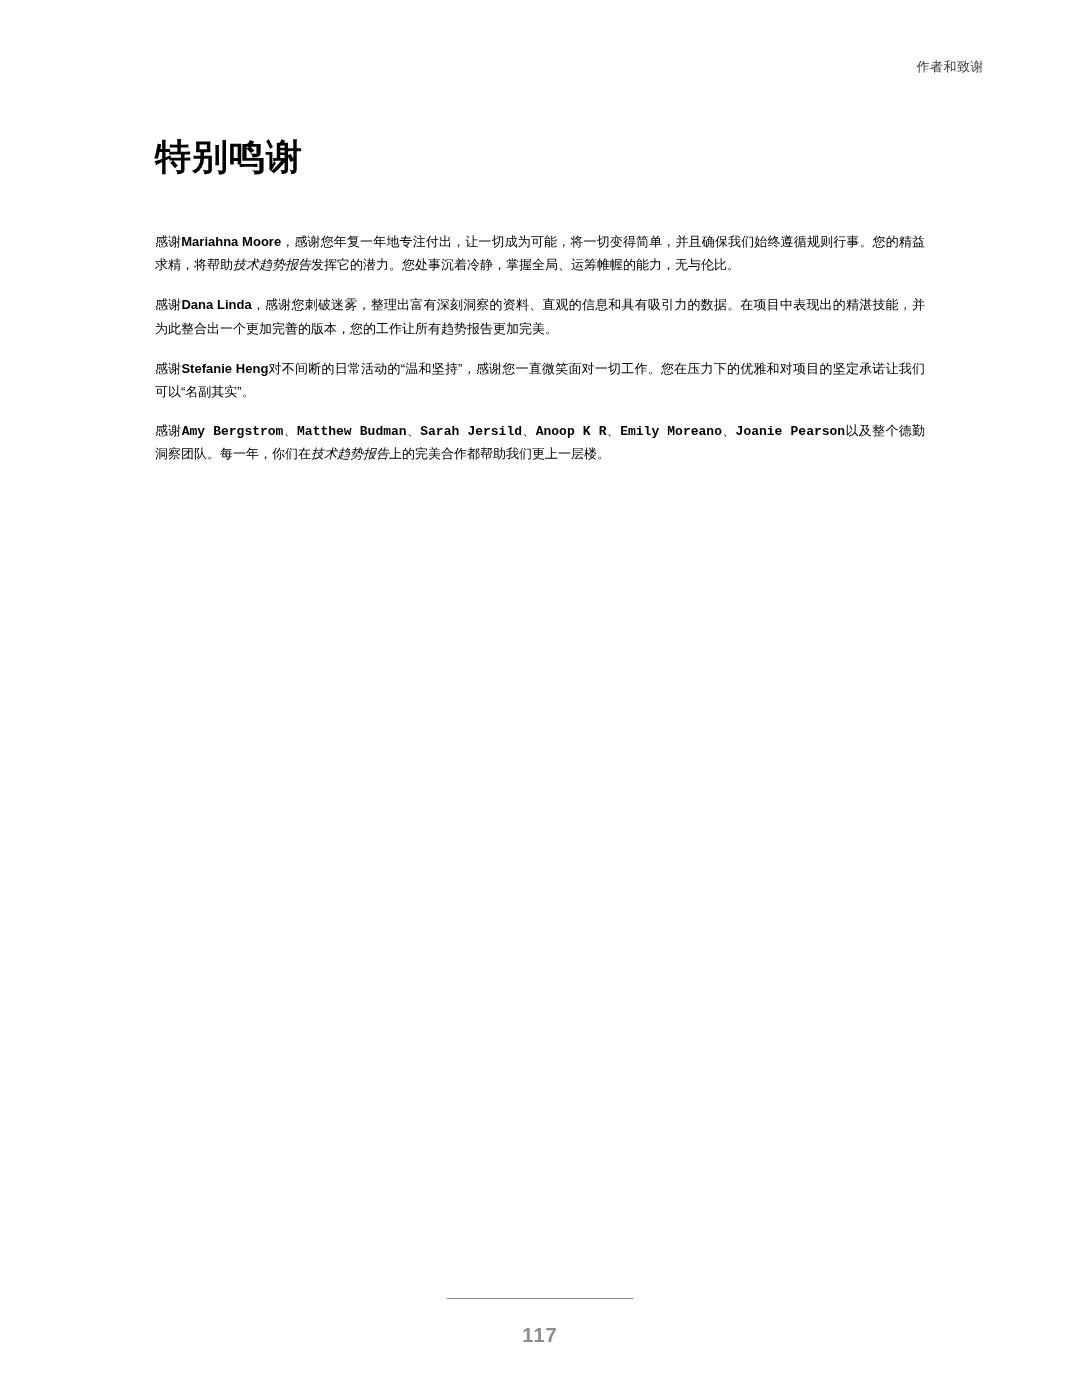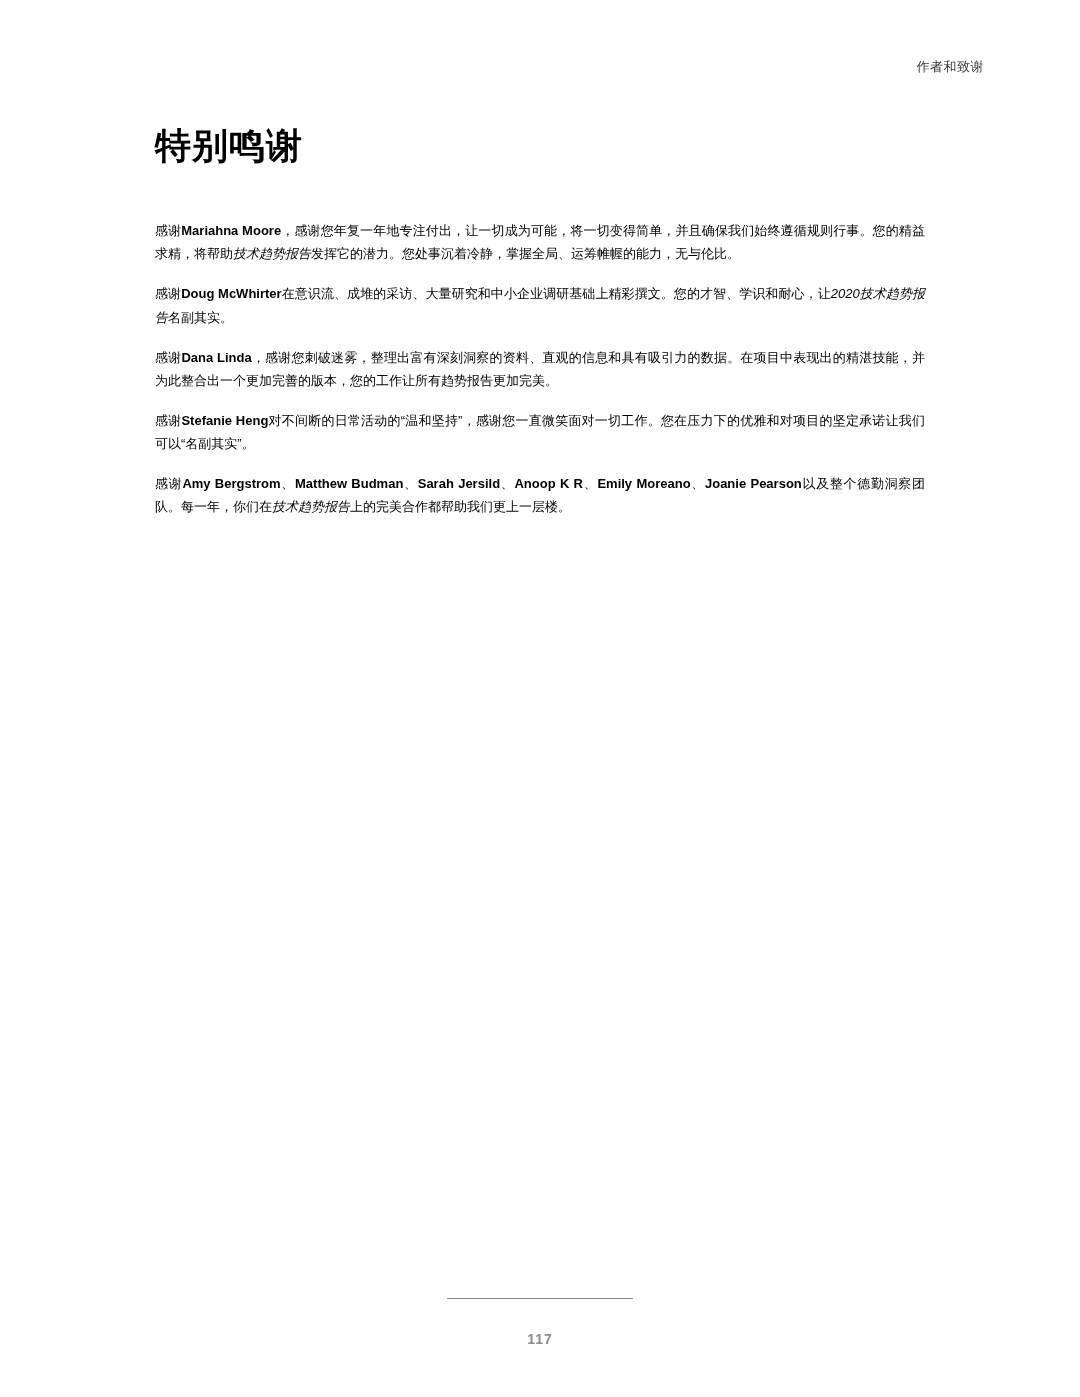--- a/index.html
+++ b/index.html
@@ -38,7 +38,7 @@
     font-size: 36px;
     font-weight: bold;
     letter-spacing: 1px;
-    margin: 4px 0 52px 0;
+    margin: 15px 0 52px 0;
     line-height: 1.2;
   }
   .para {

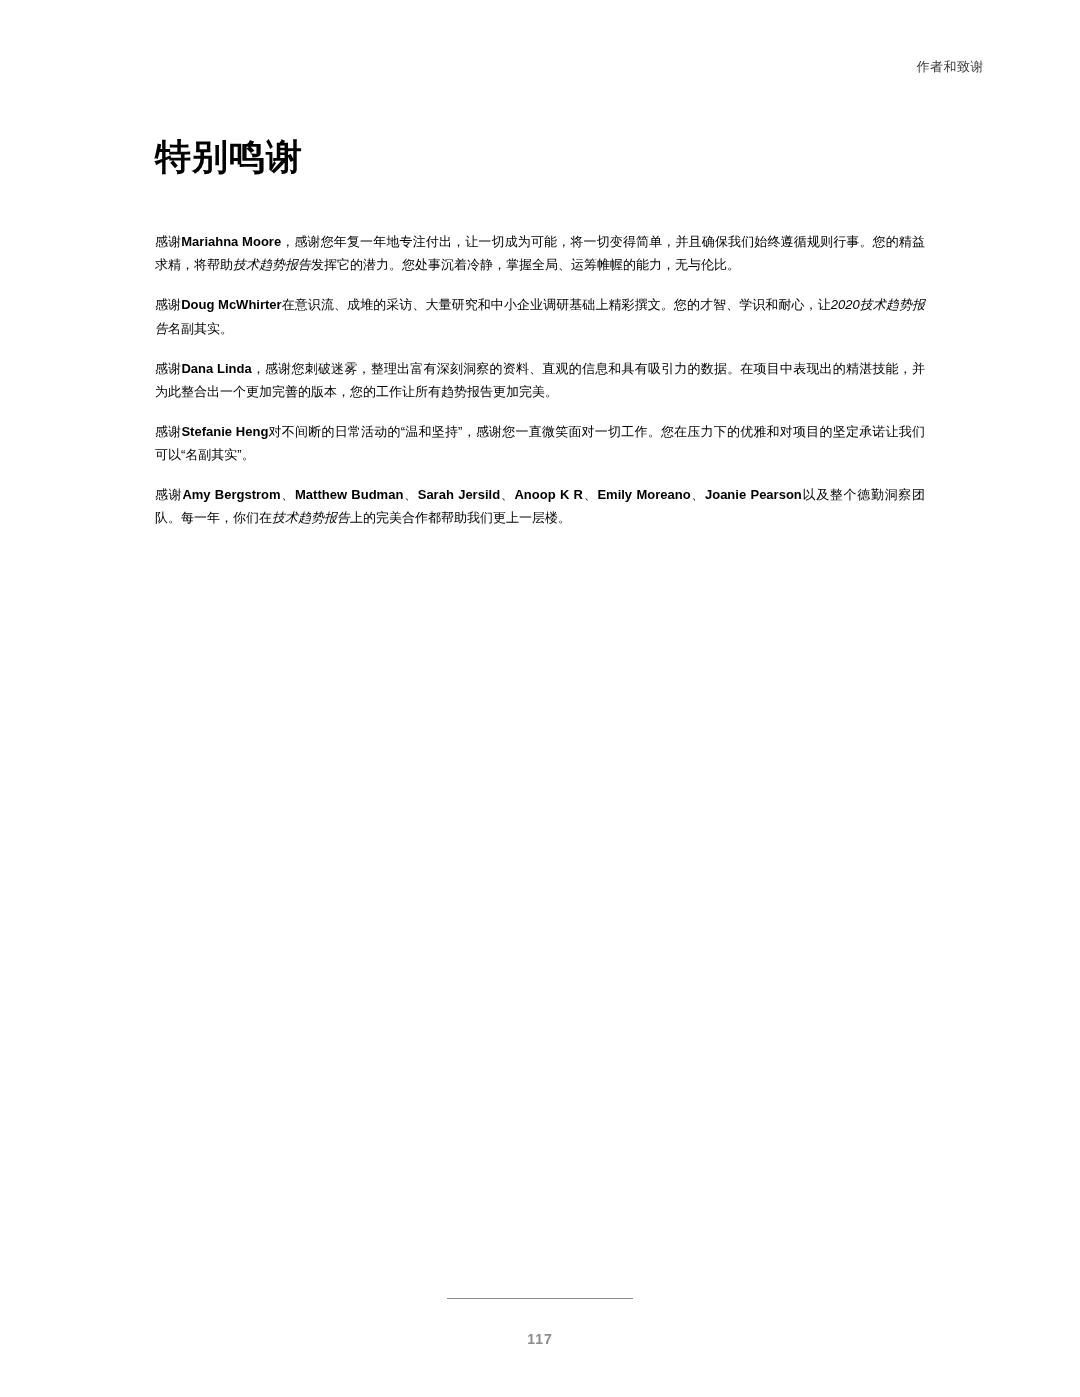--- a/index.html
+++ b/index.html
@@ -86,7 +86,6 @@
 
     <div id="paragraphs">
         <div class="para"><span>感谢</span><b>Mariahna Moore</b><span>，感谢您年复一年地专注付出，让一切成为可能，将一切变得简单，并且确保我们始终遵循规则行事。您的精益求精，将帮助</span><i>技术趋势报告</i><span>发挥它的潜力。您处事沉着冷静，掌握全局、运筹帷幄的能力，无与伦比。</span></div>
-        <div class="para"><span>感谢</span><b>Doug McWhirter</b><span>在意识流、成堆的采访、大量研究和中小企业调研基础上精彩撰文。您的才智、学识和耐心，让</span><i>2020技术趋势报告</i><span>名副其实。</span></div>
         <div class="para"><span>感谢</span><b>Dana Linda</b><span>，感谢您刺破迷雾，整理出富有深刻洞察的资料、直观的信息和具有吸引力的数据。在项目中表现出的精湛技能，并为此整合出一个更加完善的版本，您的工作让所有趋势报告更加完美。</span></div>
         <div class="para"><span>感谢</span><b>Stefanie Heng</b><span>对不间断的日常活动的“温和坚持”，感谢您一直微笑面对一切工作。您在压力下的优雅和对项目的坚定承诺让我们可以“名副其实”。</span></div>
         <div class="para"><span>感谢</span><b>Amy Bergstrom</b><span>、</span><b>Matthew Budman</b><span>、</span><b>Sarah Jersild</b><span>、</span><b>Anoop K R</b><span>、</span><b>Emily Moreano</b><span>、</span><b>Joanie Pearson</b><span>以及整个德勤洞察团队。每一年，你们在</span><i>技术趋势报告</i><span>上的完美合作都帮助我们更上一层楼。</span></div>

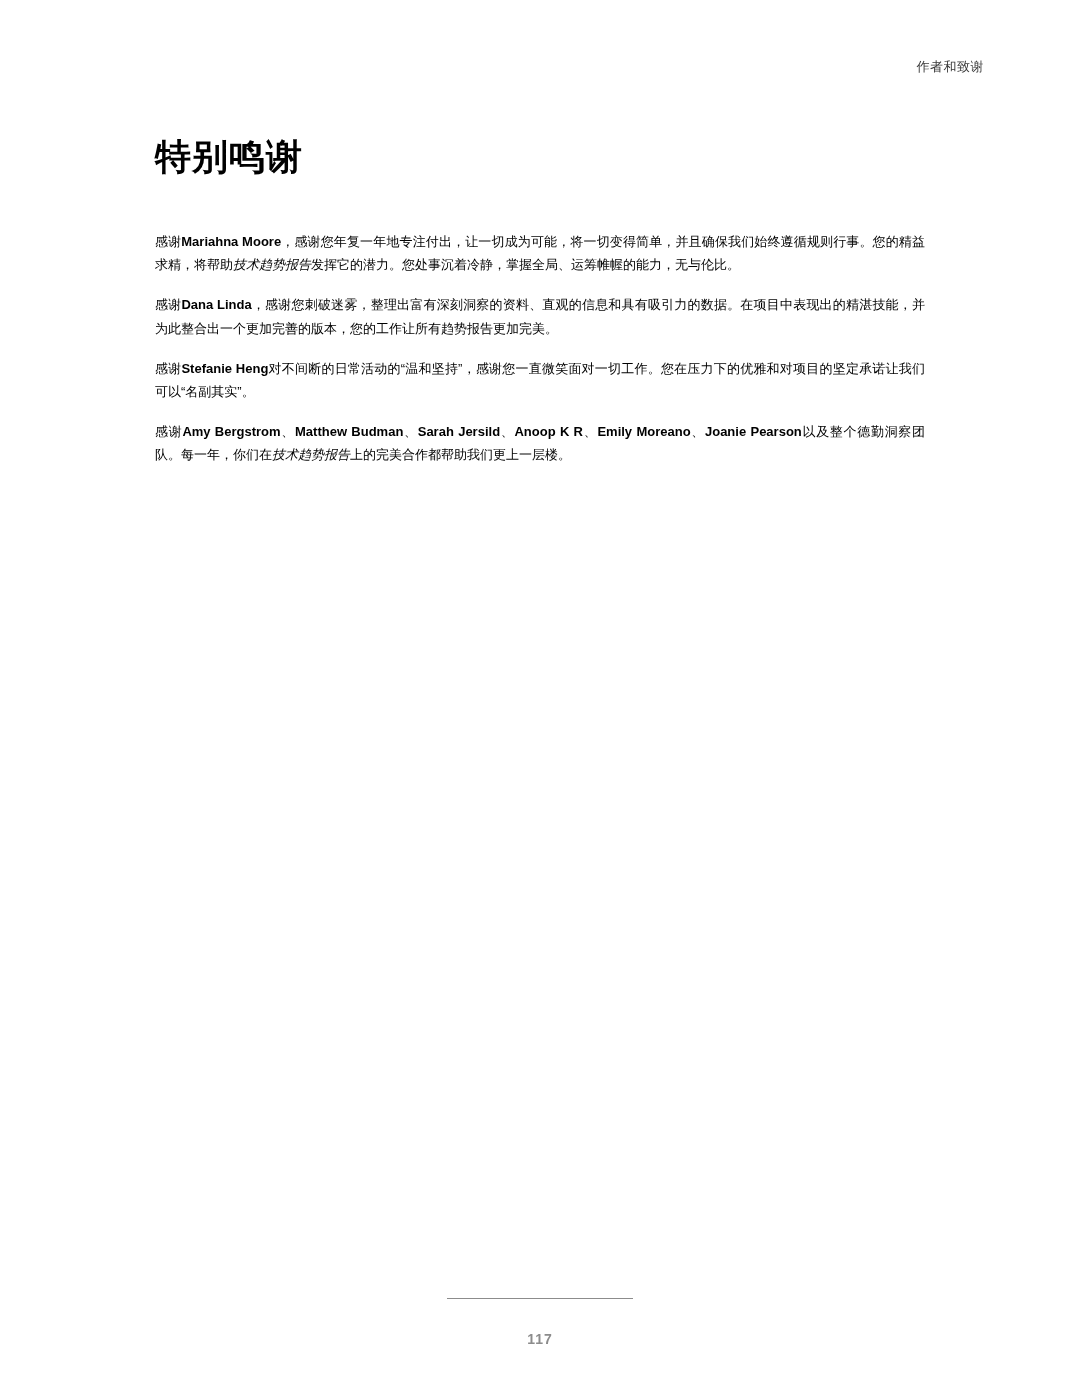--- a/index.html
+++ b/index.html
@@ -50,6 +50,7 @@
   }
   .para:last-child {
     margin-bottom: 8px;
+    font-family: Liberation Mono, monospace;
   }
   b { font-weight: bold; }
   i { font-style: italic; }

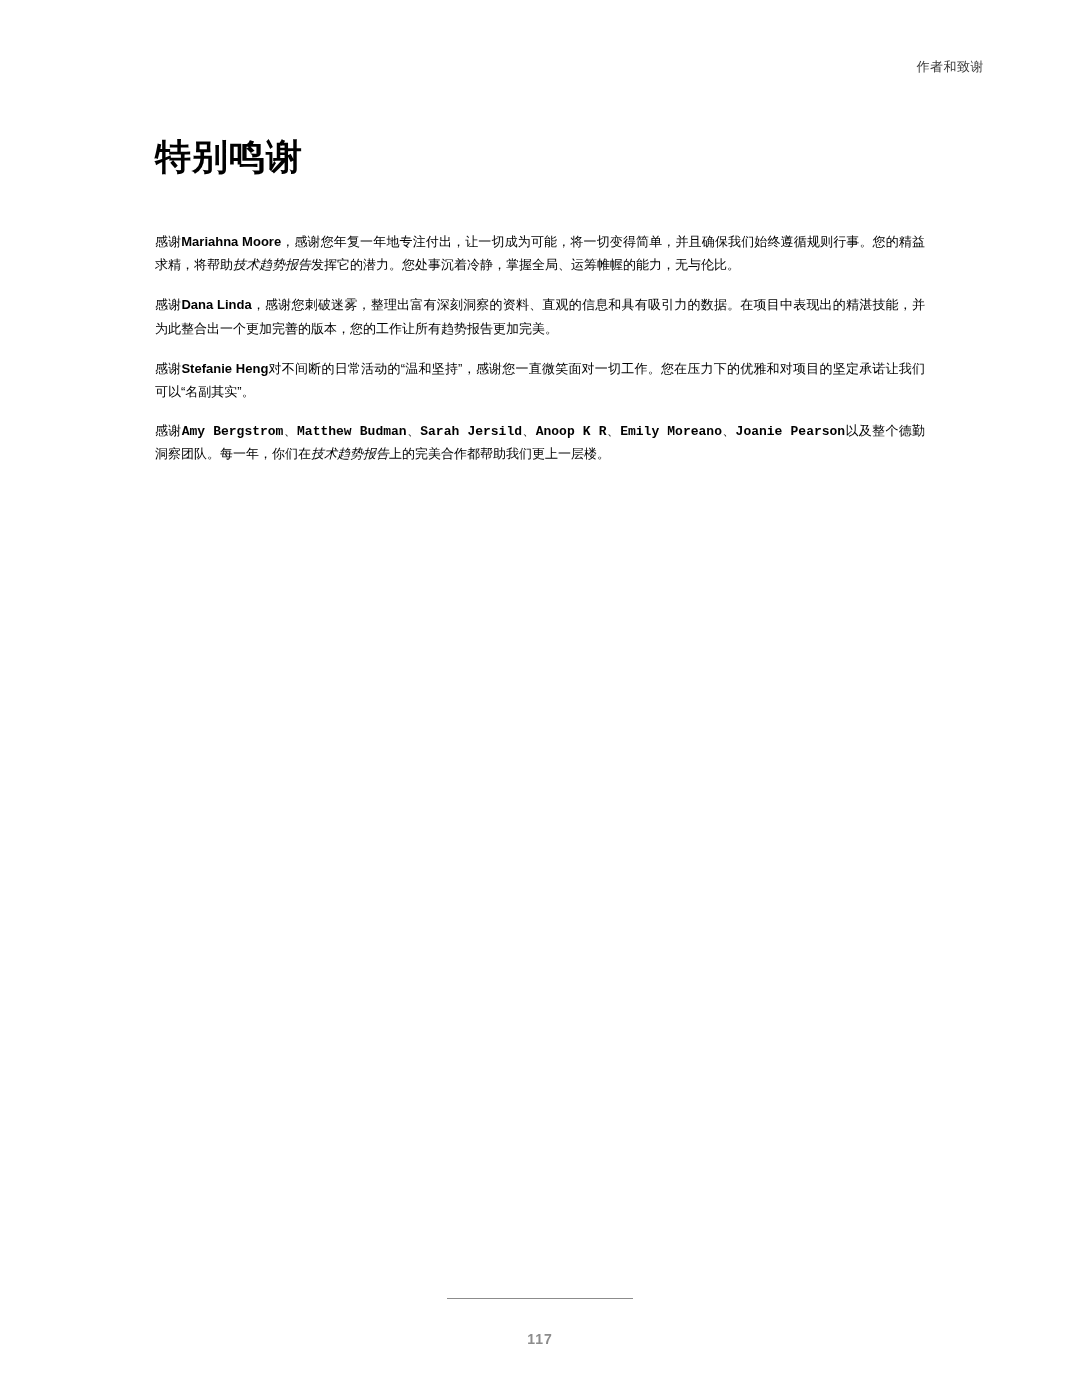--- a/index.html
+++ b/index.html
@@ -69,7 +69,7 @@
     right: 0;
     bottom: 50px;
     text-align: center;
-    font-size: 14px;
+    font-size: 20px;
     font-weight: bold;
     color: #8c8c8c;
     letter-spacing: 1px;

